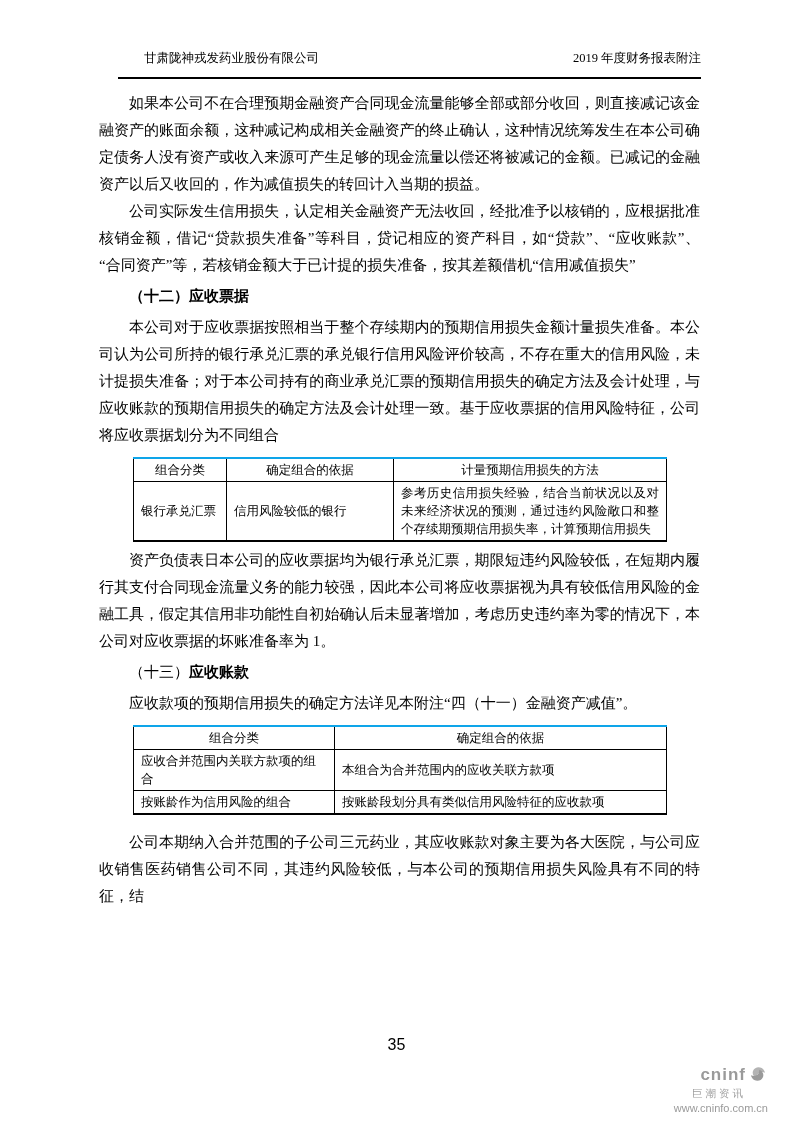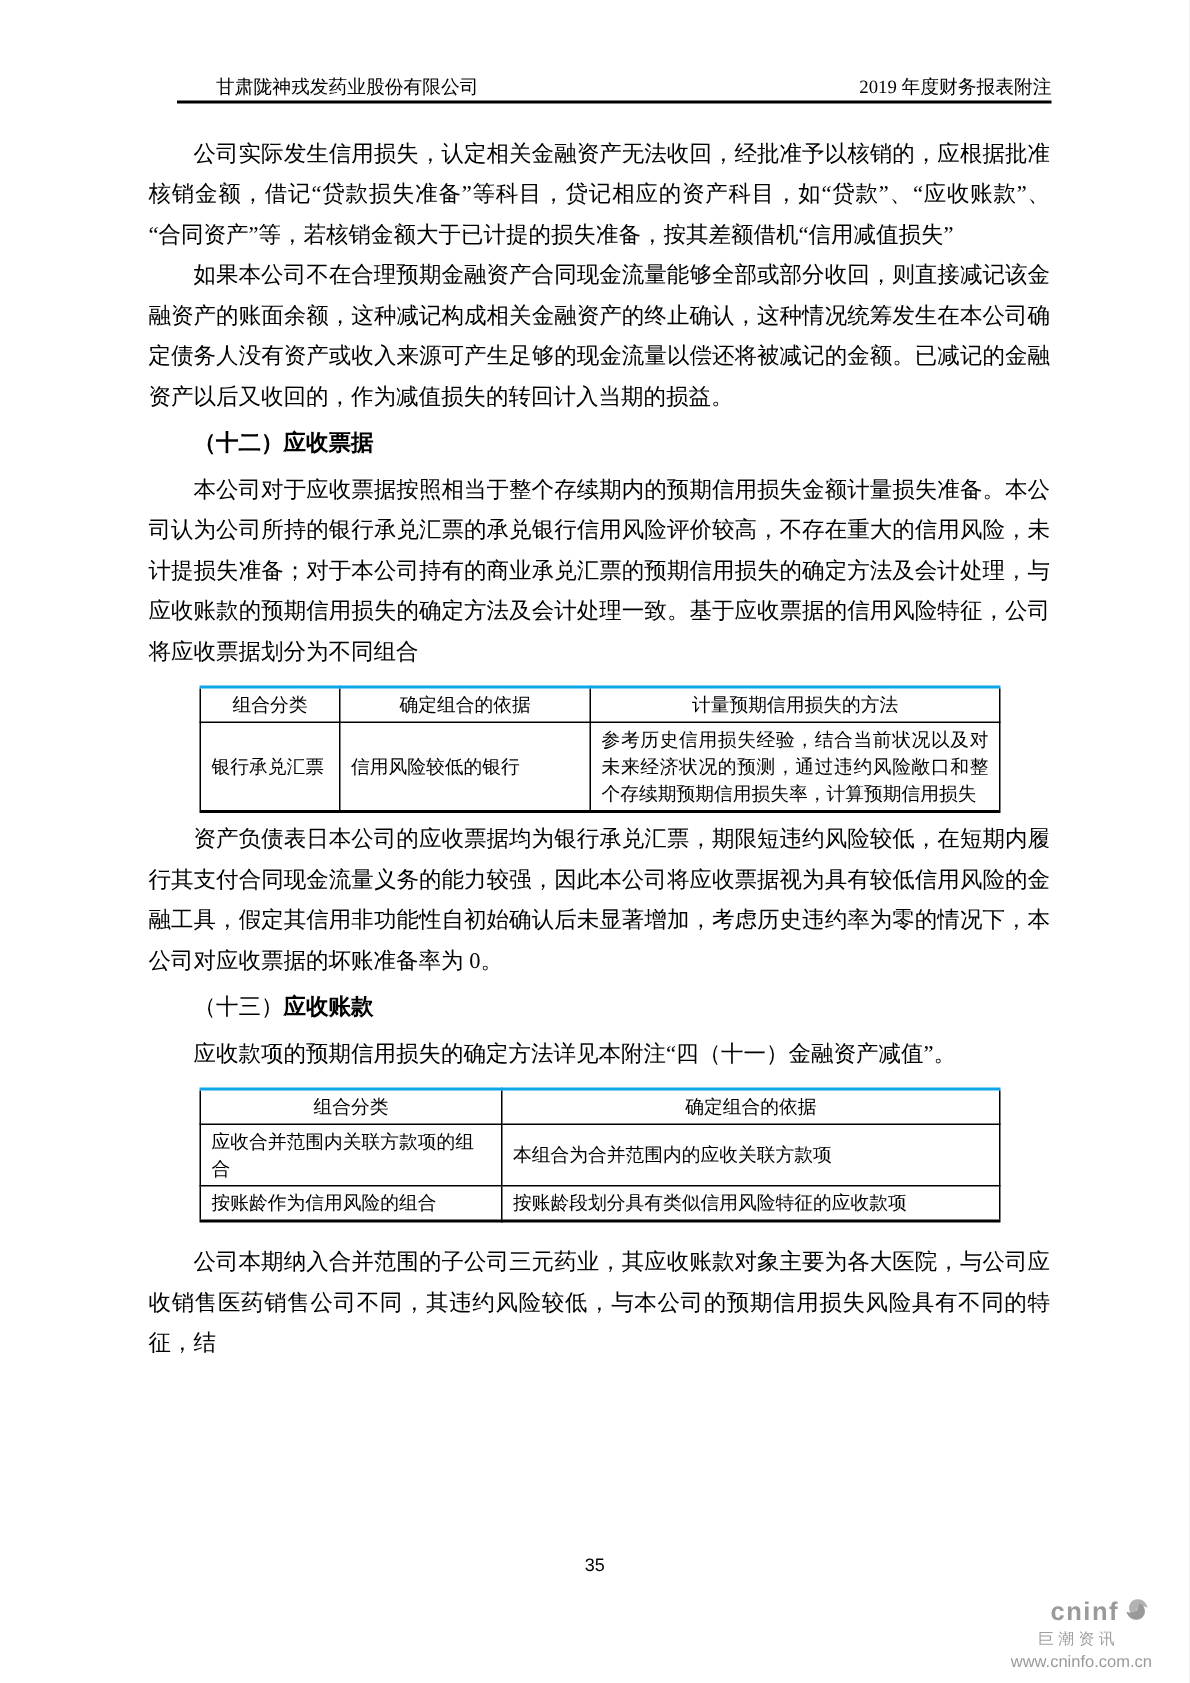--- a/index.html
+++ b/index.html
@@ -16,7 +16,7 @@
   .doc-header {
     position:absolute; top:50px; left:118px; right:92px;
     border-bottom:2px solid #000;
-    padding-bottom:0;
+    padding-bottom:10px;
     display:flex; justify-content:space-between; align-items:flex-end;
     font-size:12.5px;
   }

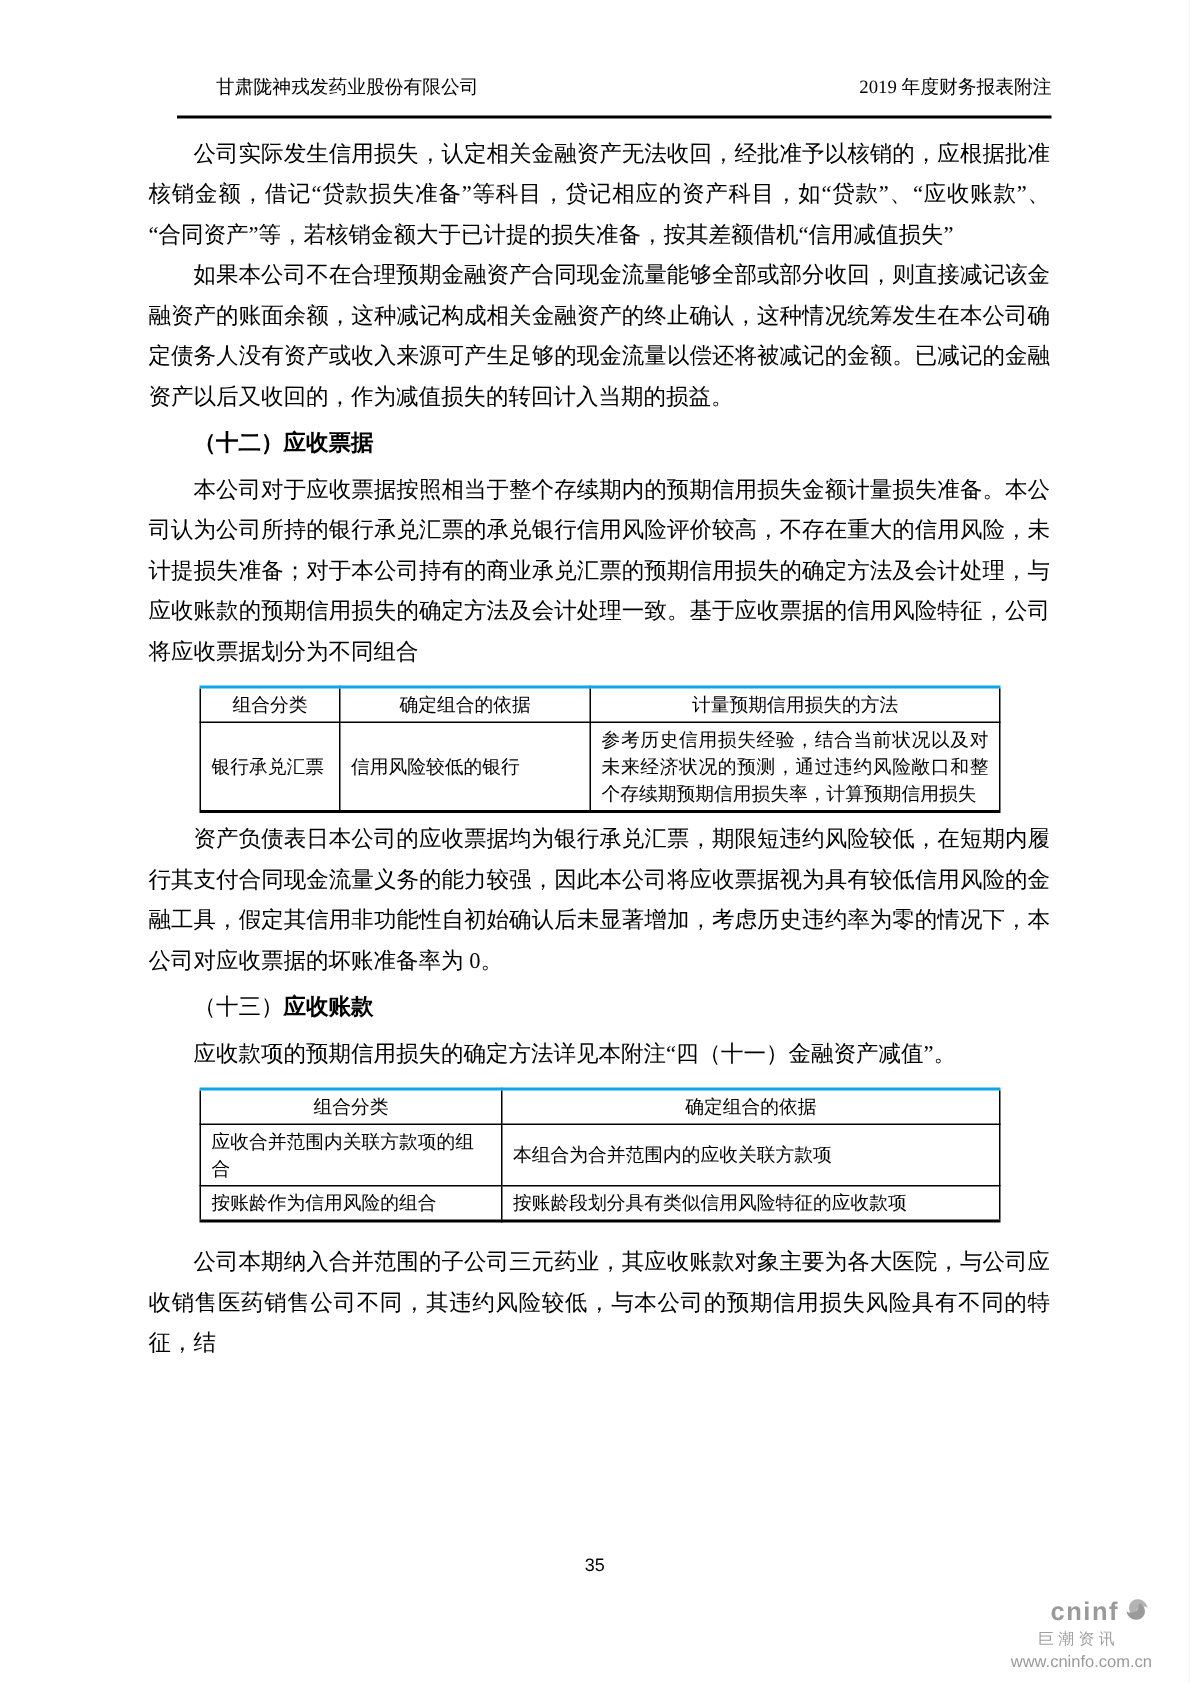--- a/index.html
+++ b/index.html
@@ -84,8 +84,8 @@
 
   <div class="content">
 
+    <p>如果本公司不在合理预期金融资产合同现金流量能够全部或部分收回，则直接减记该金融资产的账面余额，这种减记构成相关金融资产的终止确认，这种情况统筹发生在本公司确定债务人没有资产或收入来源可产生足够的现金流量以偿还将被减记的金额。已减记的金融资产以后又收回的，作为减值损失的转回计入当期的损益。</p>
     <p>公司实际发生信用损失，认定相关金融资产无法收回，经批准予以核销的，应根据批准核销金额，借记“贷款损失准备”等科目，贷记相应的资产科目，如“贷款”、“应收账款”、“合同资产”等，若核销金额大于已计提的损失准备，按其差额借机“信用减值损失”</p>
-    <p>如果本公司不在合理预期金融资产合同现金流量能够全部或部分收回，则直接减记该金融资产的账面余额，这种减记构成相关金融资产的终止确认，这种情况统筹发生在本公司确定债务人没有资产或收入来源可产生足够的现金流量以偿还将被减记的金额。已减记的金融资产以后又收回的，作为减值损失的转回计入当期的损益。</p>
 
     <h3><span class="hnum-bold">（十二）</span><span class="htitle">应收票据</span></h3>
 

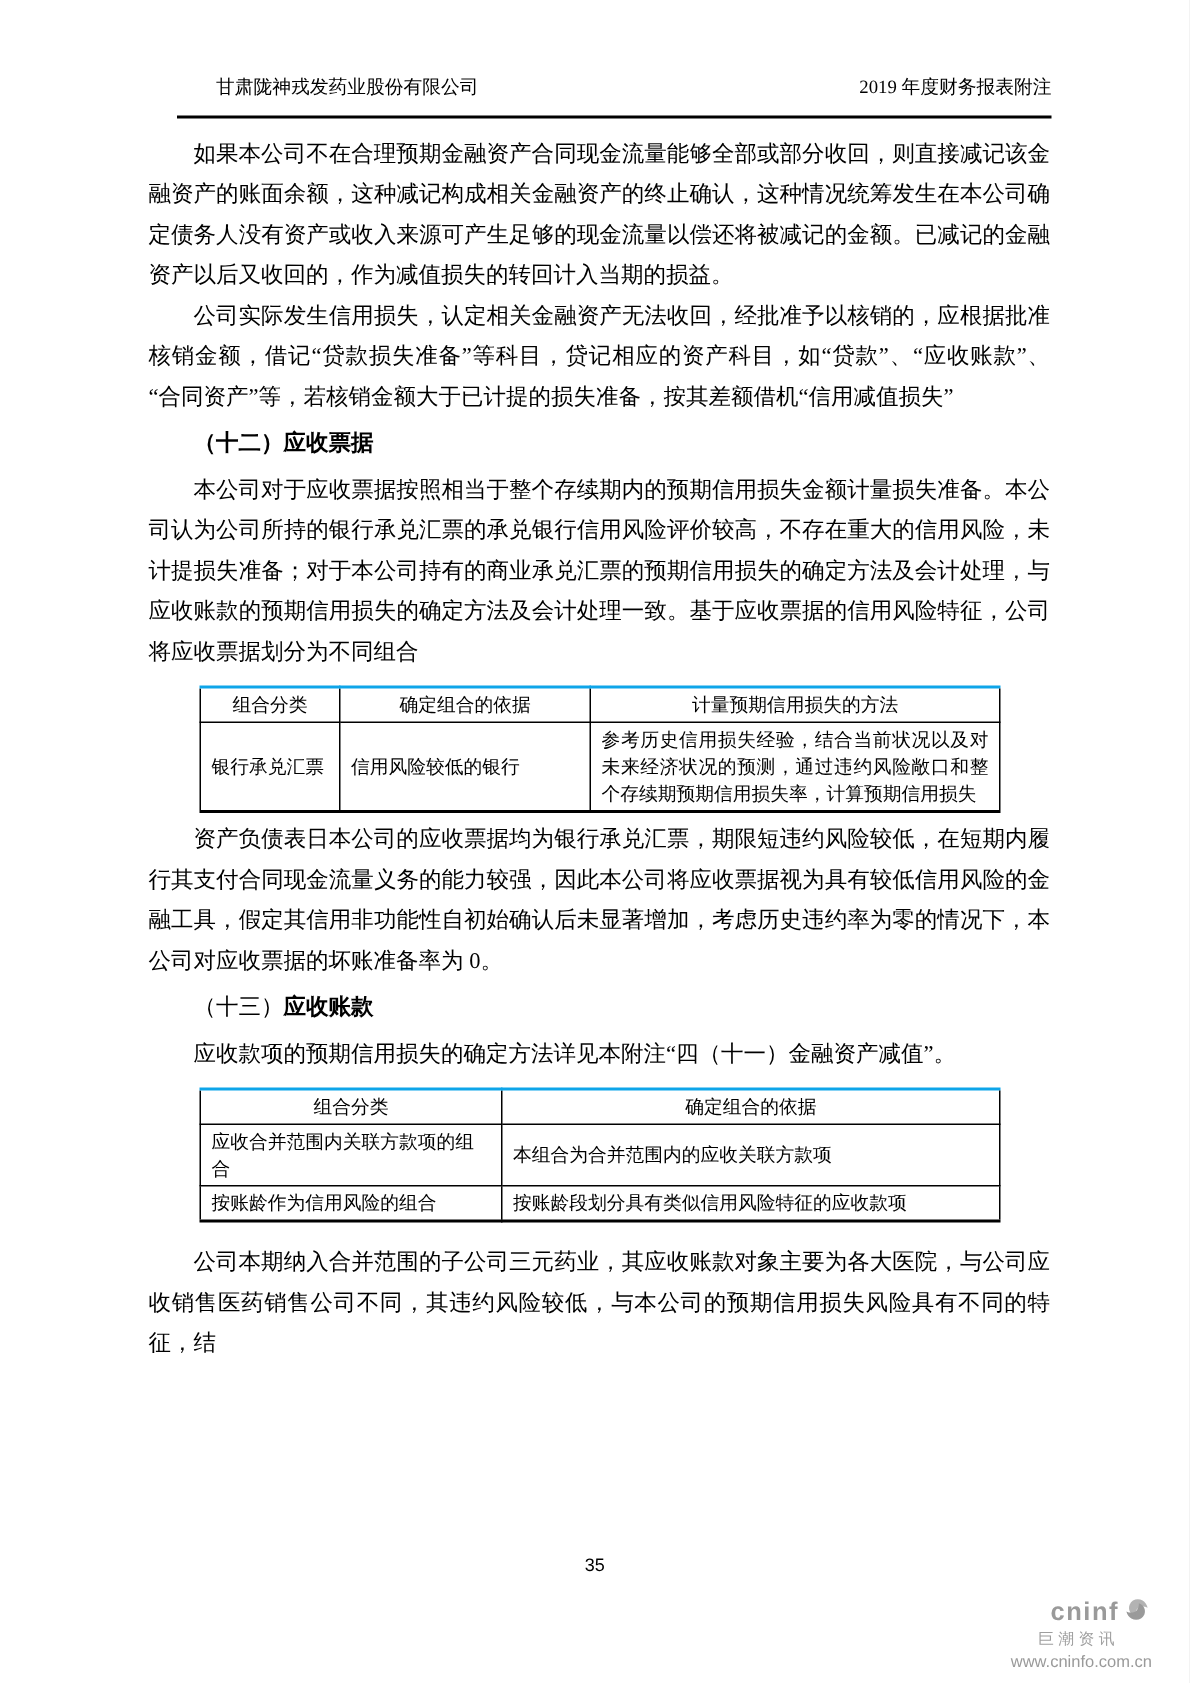--- a/index.html
+++ b/index.html
@@ -108,7 +108,7 @@
       </tbody>
     </table>
 
-    <p>资产负债表日本公司的应收票据均为银行承兑汇票，期限短违约风险较低，在短期内履行其支付合同现金流量义务的能力较强，因此本公司将应收票据视为具有较低信用风险的金融工具，假定其信用非功能性自初始确认后未显著增加，考虑历史违约率为零的情况下，本公司对应收票据的坏账准备率为 0。</p>
+    <p>资产负债表日本公司的应收票据均为银行承兑汇票，期限短违约风险较低，在短期内履行其支付合同现金流量义务的能力较强，因此本公司将应收票据视为具有较低信用风险的金融工具，假定其信用非功能性自初始确认后未显著增加，考虑历史违约率为零的情况下，本公司对应收票据的坏账准备率为 1。</p>
 
     <h3><span>（十三）</span><span class="htitle">应收账款</span></h3>
 

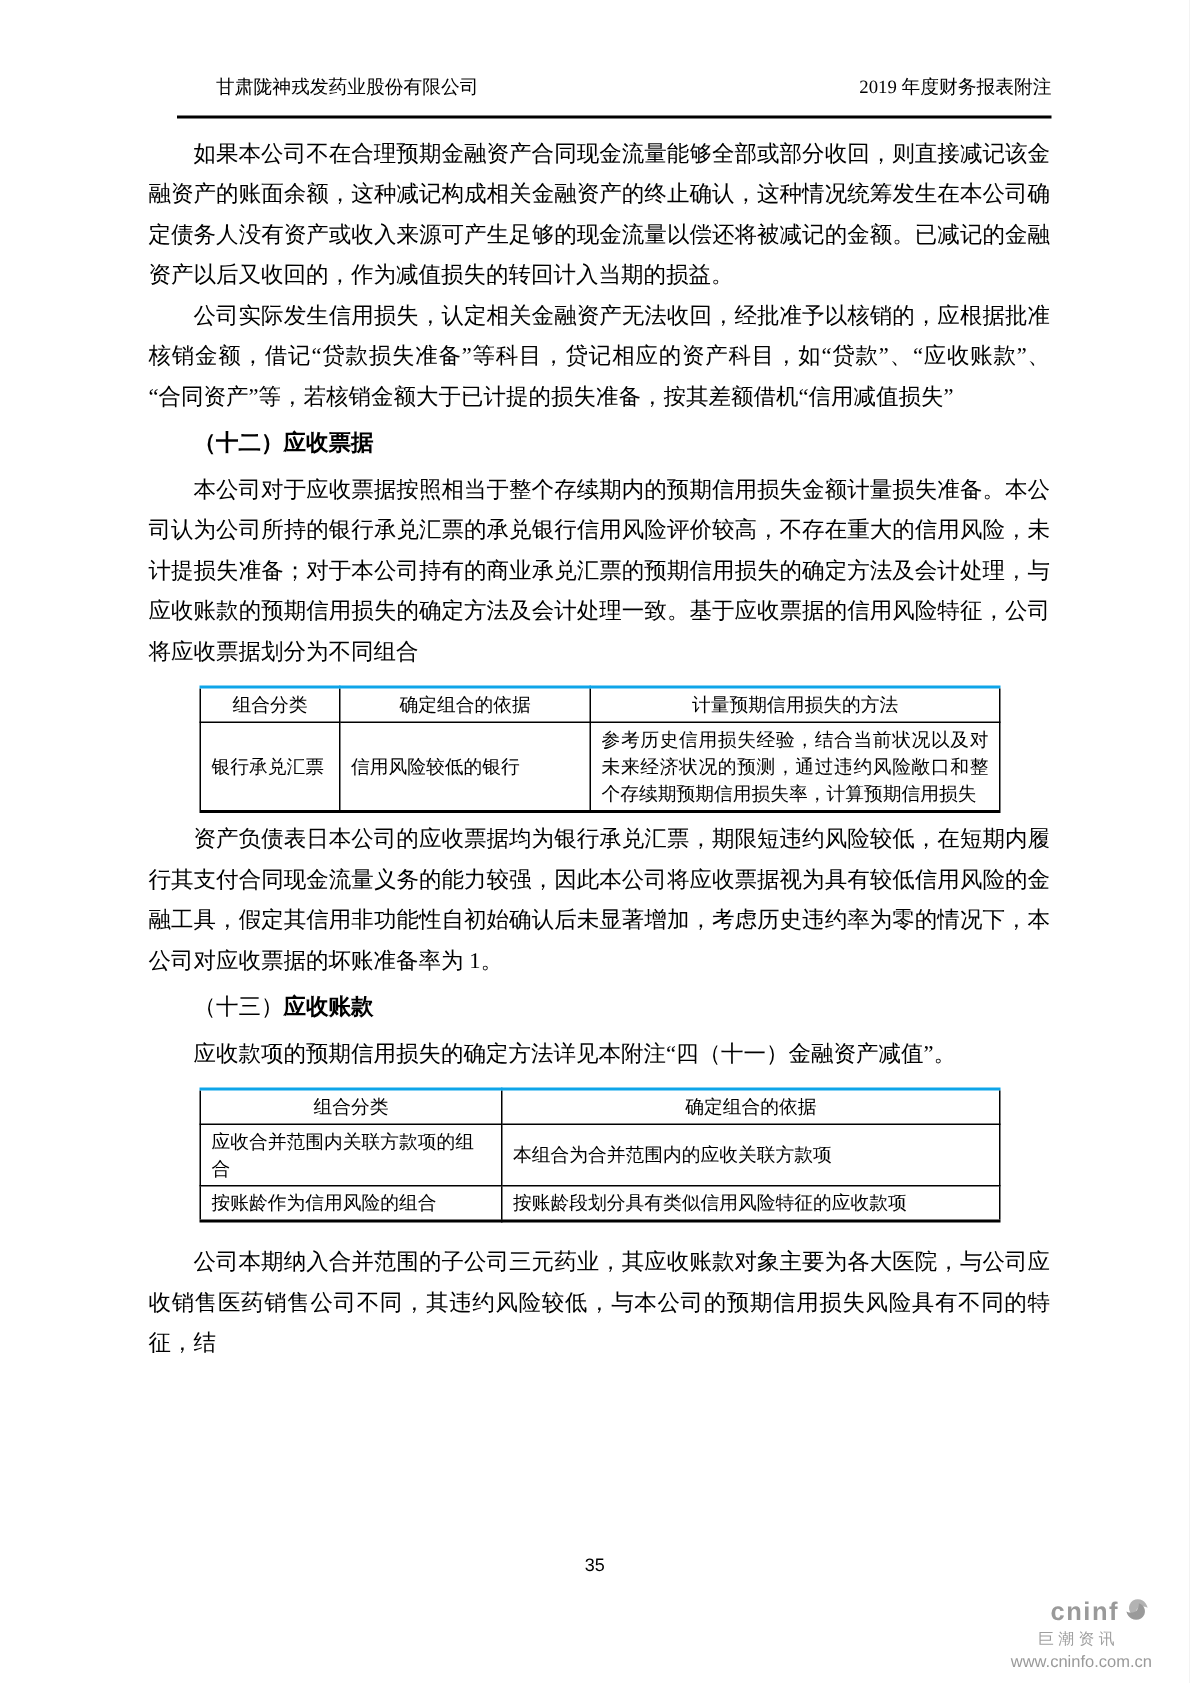--- a/index.html
+++ b/index.html
@@ -56,7 +56,7 @@
   
   .page-number {
     position:absolute; top:1036px; left:0; width:100%;
-    text-align:center; font-size:12px;
+    text-align:center; font-size:16px;
     font-family:"Liberation Sans","DejaVu Sans",sans-serif;
   }
   .cninfo {

